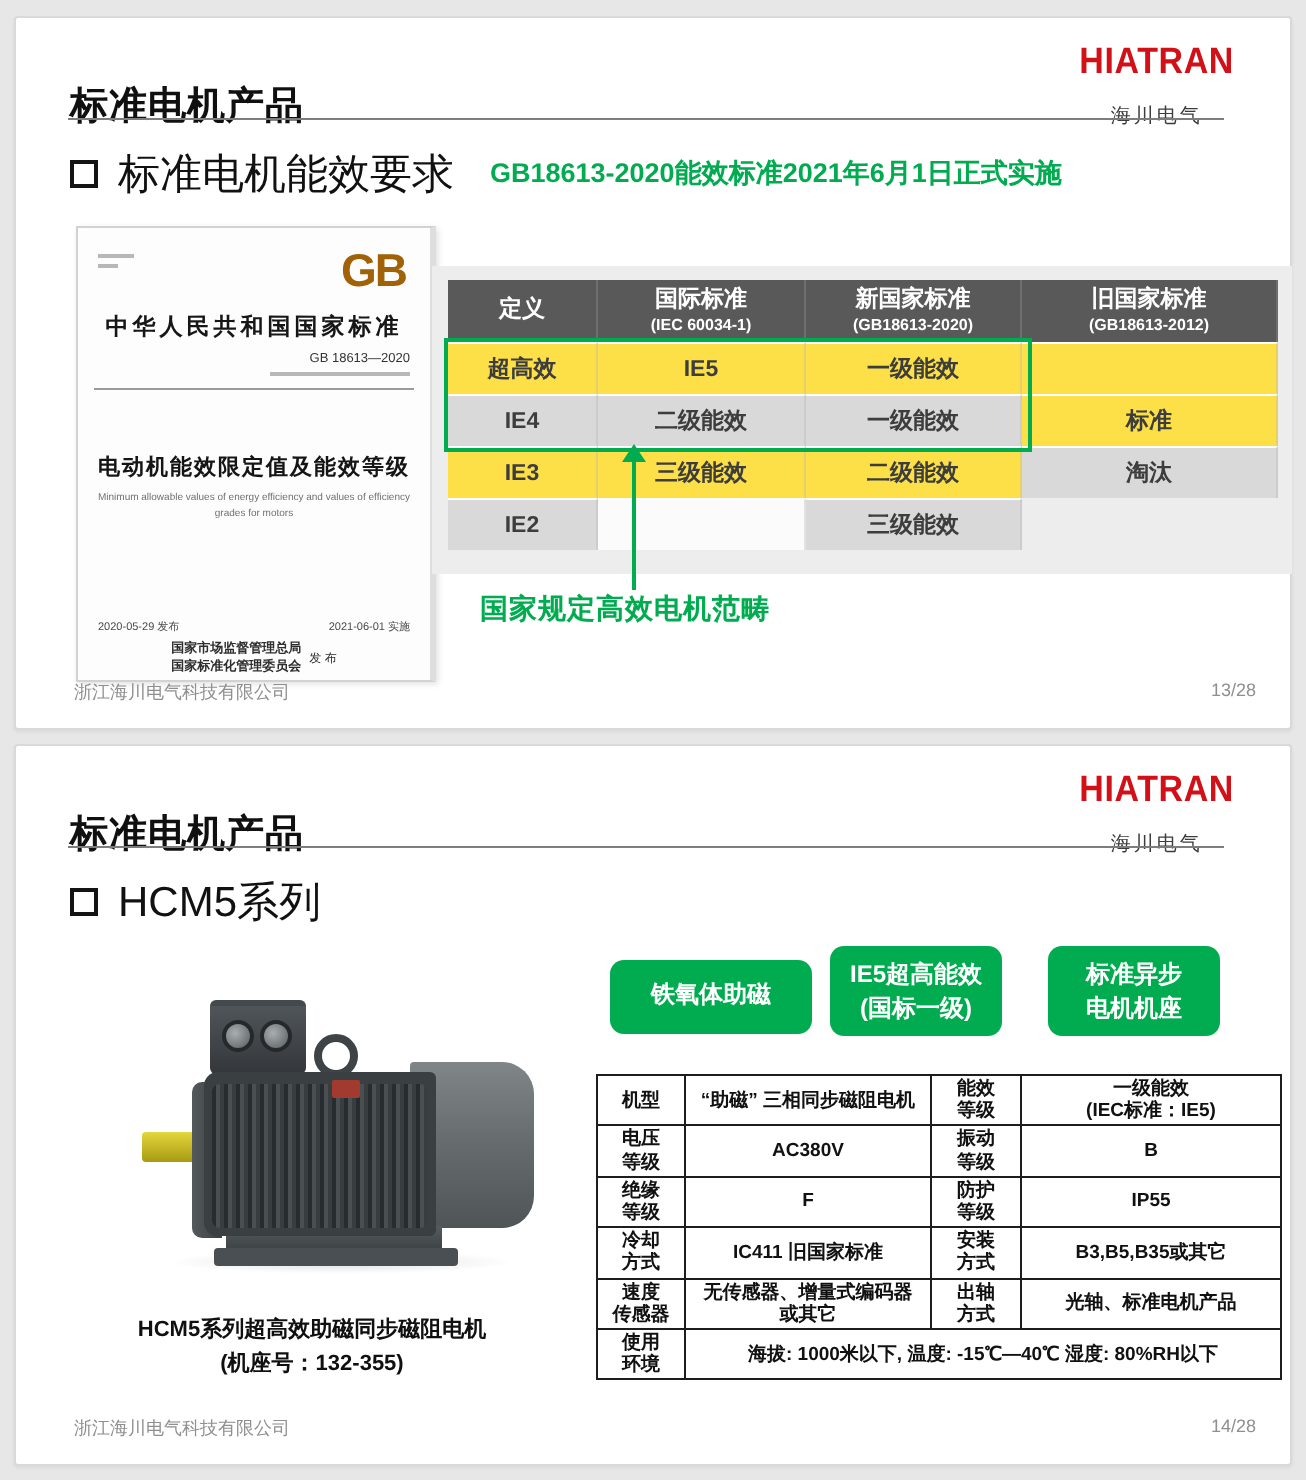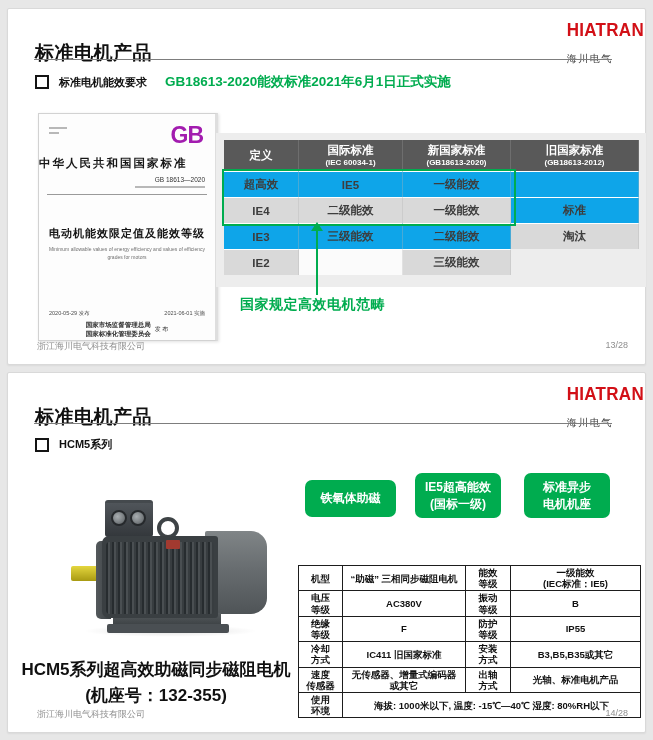--- a/index.html
+++ b/index.html
@@ -21,7 +21,7 @@
   
   .slide-title { position:absolute; left:27px; top:18px; font-size:19px; font-weight:bold; color:#101010; letter-spacing:.5px; }
   .divider { position:absolute; left:26px; top:50px; width:578px; height:1px; background:#7d7d7d; }
-  .logo { position:absolute; right:1px; top:13px; text-align:left; line-height:1; }
+  .logo { position:absolute; right:28px; top:13px; text-align:center; line-height:1; }
   .logo-brand { font-size:17px; font-weight:900; color:var(--red); letter-spacing:.3px; transform:scaleY(1.08); }
   .logo-sub { font-size:10px; font-weight:normal; color:#3c3c3c; letter-spacing:1.5px; margin-top:15px; }
 

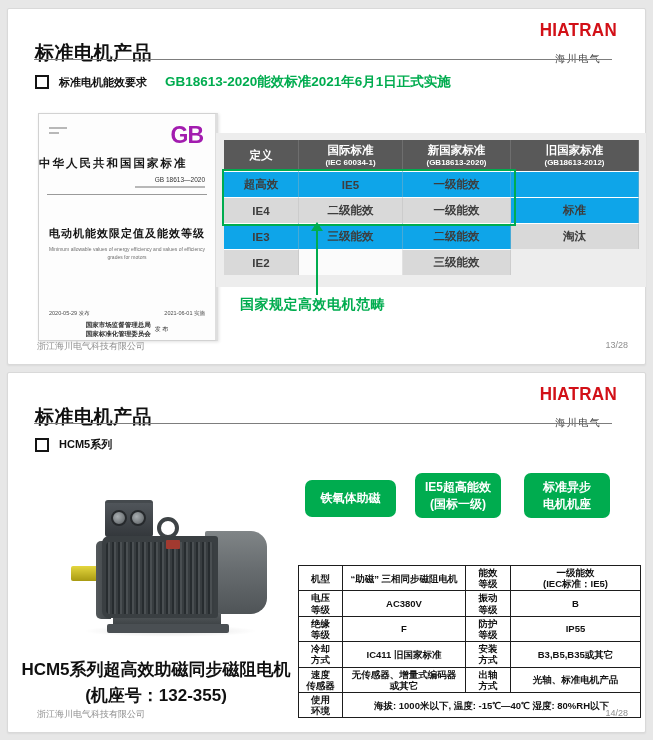--- a/index.html
+++ b/index.html
@@ -27,7 +27,7 @@
 
   .section { position:absolute; left:27px; top:64px; display:flex; align-items:center; }
   .bullet { width:10px; height:10px; border:2.5px solid #141414; margin-right:10px; flex:0 0 auto; }
-  .section-title { font-size:11px; font-weight:bold; color:#111; }
+  .section-title { font-size:21px; font-weight:normal; color:#111; }
   .highlight { margin-left:18px; font-size:13.5px; font-weight:bold; color:var(--green); }
 
   .footer { position:absolute; left:29px; right:17px; bottom:11px; display:flex; justify-content:space-between; font-size:9px; color:#8f8f8f; }

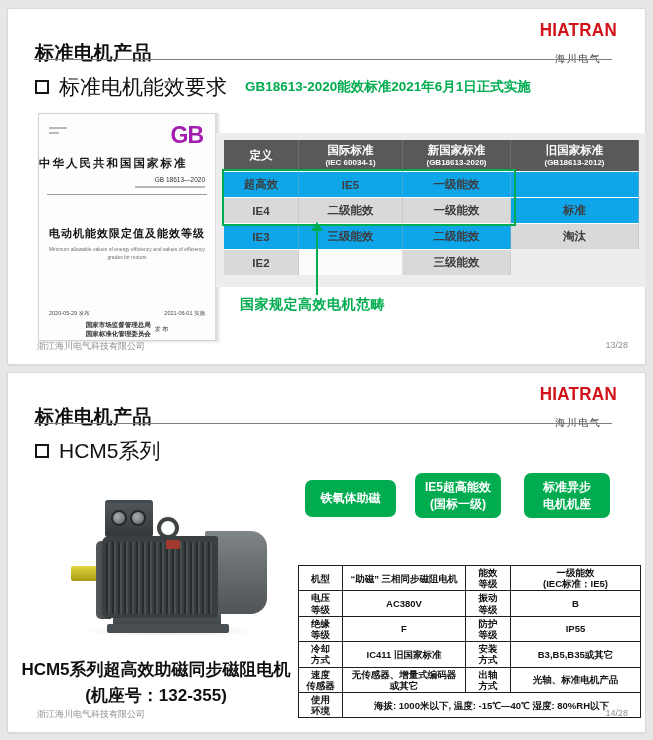--- a/index.html
+++ b/index.html
@@ -36,7 +36,7 @@
   .cover { position:absolute; left:30px; top:104px; width:176px; height:226px; background:#fdfdfd;
            border:1px solid #d2d2d2; border-right:3px solid #dedede; box-shadow:1px 1px 3px rgba(0,0,0,.12); }
   .cover .blur-bar { position:absolute; background:#b8b8b8; height:2px; }
-  .cover-gb { position:absolute; right:12px; top:8px; font-size:23px; font-weight:900; letter-spacing:-1px; color:#a21caf; }
+  .cover-gb { position:absolute; right:12px; top:8px; font-size:23px; font-weight:900; letter-spacing:-1px; color:#a16207; }
   .cover-heading { position:absolute; left:0; right:0; top:42px; font-size:11.5px; font-weight:bold; color:#161616; letter-spacing:2px; white-space:nowrap; }
   .cover-code { position:absolute; right:10px; top:62px; font-size:6.5px; color:#333; }
   .cover-hr { position:absolute; left:8px; right:8px; top:80px; height:1px; background:#9a9a9a; }

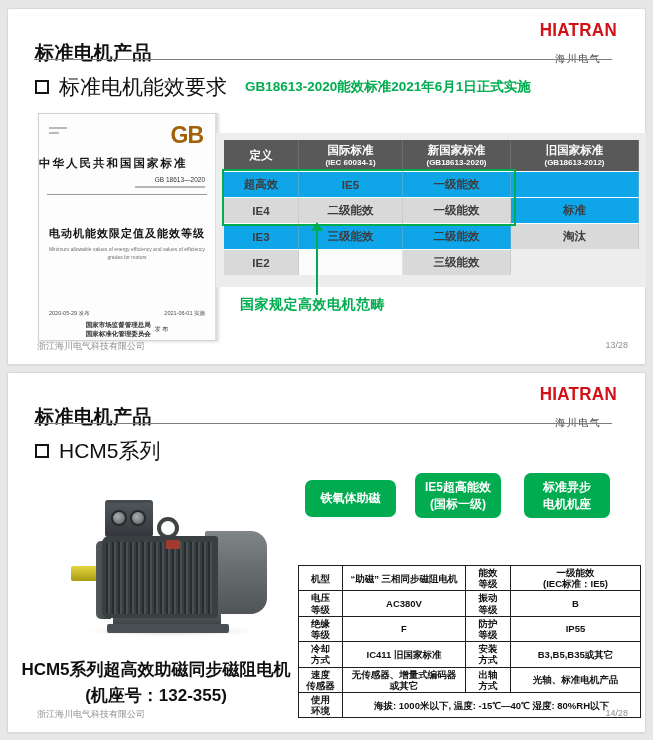--- a/index.html
+++ b/index.html
@@ -37,7 +37,7 @@
            border:1px solid #d2d2d2; border-right:3px solid #dedede; box-shadow:1px 1px 3px rgba(0,0,0,.12); }
   .cover .blur-bar { position:absolute; background:#b8b8b8; height:2px; }
   .cover-gb { position:absolute; right:12px; top:8px; font-size:23px; font-weight:900; letter-spacing:-1px; color:#a16207; }
-  .cover-heading { position:absolute; left:0; right:0; top:42px; font-size:11.5px; font-weight:bold; color:#161616; letter-spacing:2px; white-space:nowrap; }
+  .cover-heading { position:absolute; left:0; right:0; top:42px; text-align:center; font-size:11.5px; font-weight:bold; color:#161616; letter-spacing:2px; white-space:nowrap; }
   .cover-code { position:absolute; right:10px; top:62px; font-size:6.5px; color:#333; }
   .cover-hr { position:absolute; left:8px; right:8px; top:80px; height:1px; background:#9a9a9a; }
   .cover-doc-title { position:absolute; left:0; right:0; top:112px; text-align:center; font-size:11px; font-weight:bold; color:#151515; letter-spacing:1px; }

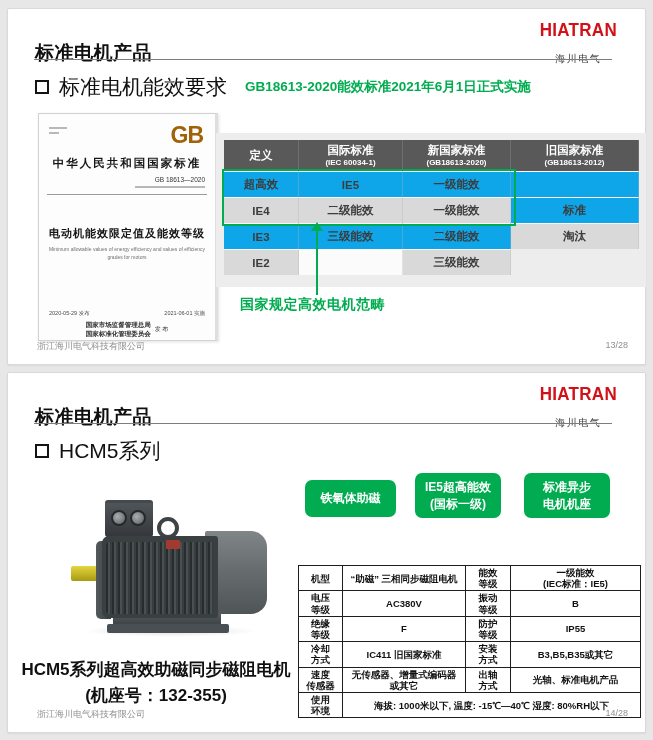--- a/index.html
+++ b/index.html
@@ -55,7 +55,7 @@
   .eth .t { font-size:11.5px; font-weight:bold; line-height:1.15; }
   .eth .s { font-size:8px; font-weight:bold; line-height:1.15; }
   .etd { height:25px; display:flex; align-items:center; justify-content:center; font-size:11.5px; font-weight:600; color:#3d3d3d; border-right:1px solid rgba(180,180,180,.35); border-top:1px solid #fff; }
-  .row-a { background:#0ea5e9; }
+  .row-a { background:#fde047; }
   .row-b { background:#d9d9d9; }
   .cell-light { background:#fbfbfb; }
 

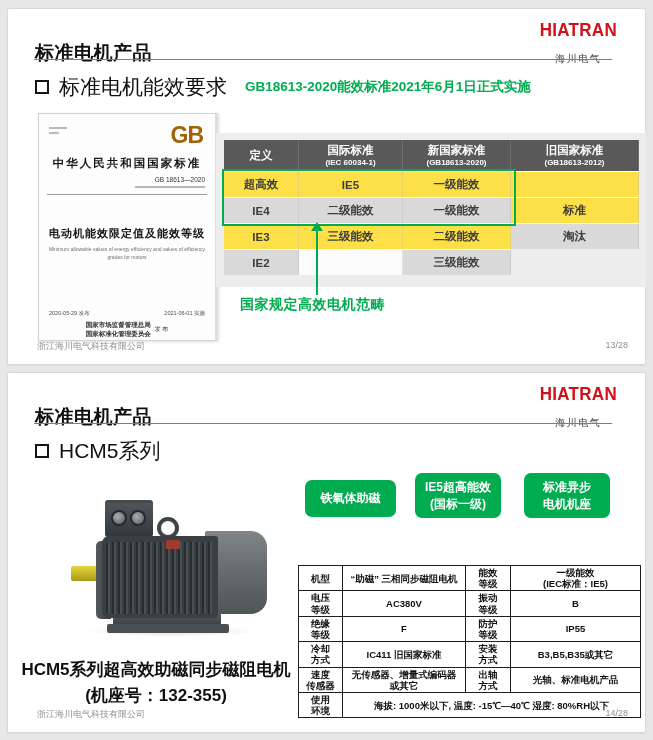--- a/index.html
+++ b/index.html
@@ -68,7 +68,7 @@
   .badge { position:absolute; background:var(--green); color:#fff; font-weight:bold; font-size:12px;
            border-radius:7px; display:flex; align-items:center; justify-content:center; text-align:center;
            white-space:pre-line; line-height:1.35; }
-  #badge1 { left:297px; top:107px; width:91px; height:37px; }
+  #badge1 { left:297px; top:107px; width:101px; height:37px;font-family:Liberation Mono, monospace; }
   #badge2 { left:407px; top:100px; width:86px; height:45px; }
   #badge3 { left:516px; top:100px; width:86px; height:45px; }
 

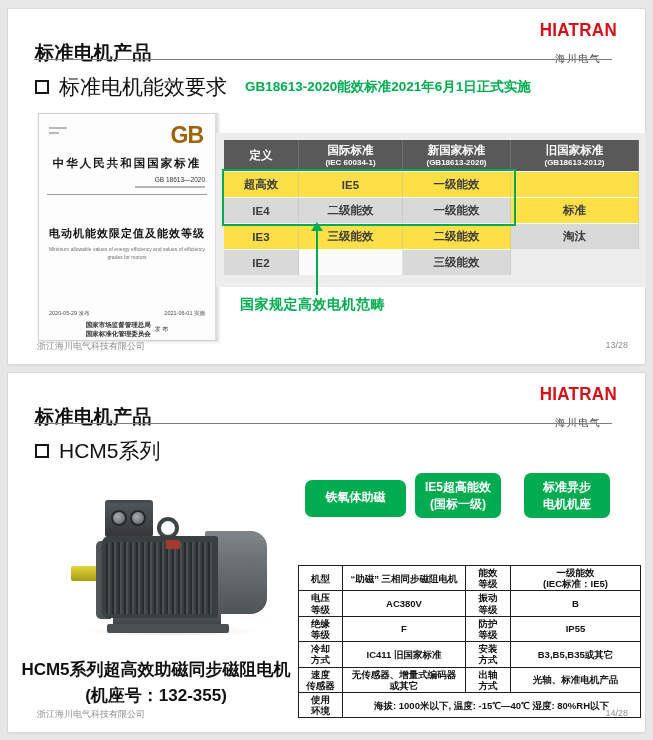--- a/index.html
+++ b/index.html
@@ -72,7 +72,7 @@
   #badge2 { left:407px; top:100px; width:86px; height:45px; }
   #badge3 { left:516px; top:100px; width:86px; height:45px; }
 
-  table.spec { position:absolute; left:290px; top:164px; width:342px; border-collapse:collapse; table-layout:fixed;margin-top:28px; }
+  table.spec { position:absolute; left:290px; top:164px; width:342px; border-collapse:collapse; table-layout:fixed; }
   table.spec td { border:1px solid #1d1d1d; font-size:9.5px; font-weight:bold; color:#111; text-align:center; vertical-align:middle; padding:1px 1px; line-height:1.18; white-space:pre-line; }
   table.spec col.c1 { width:44px; } table.spec col.c2 { width:123px; }
   table.spec col.c3 { width:45px; } table.spec col.c4 { width:130px; }

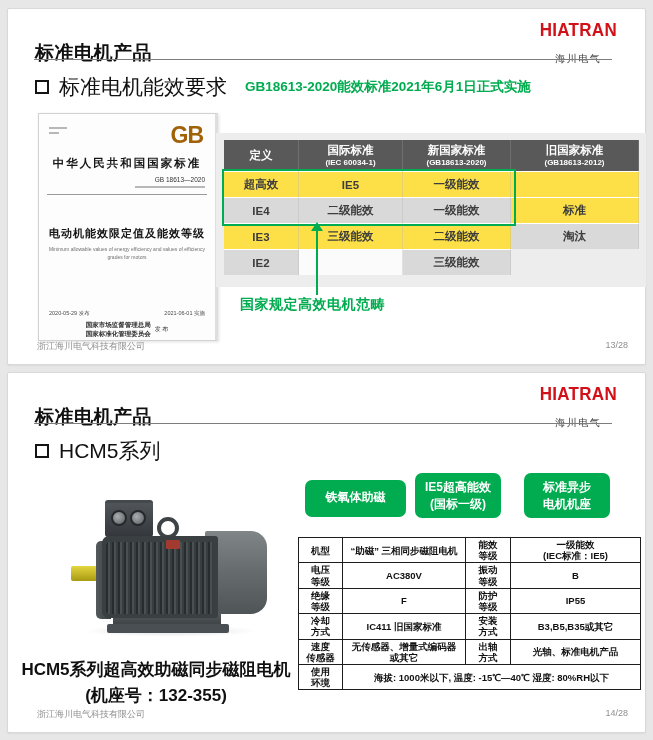--- a/index.html
+++ b/index.html
@@ -77,7 +77,7 @@
   table.spec col.c1 { width:44px; } table.spec col.c2 { width:123px; }
   table.spec col.c3 { width:45px; } table.spec col.c4 { width:130px; }
 
-  .caption { position:absolute; left:12px; top:284px; width:272px; text-align:center; font-size:17px; font-weight:bold; color:#101010; white-space:pre-line; line-height:1.5; }
+  .caption { position:absolute; left:12px; top:284px; width:272px; text-align:center; font-size:11px; font-weight:bold; color:#101010; white-space:pre-line; line-height:1.5; }
 
   
   .motor { position:absolute; left:57px; top:124px; width:205px; height:142px; }

